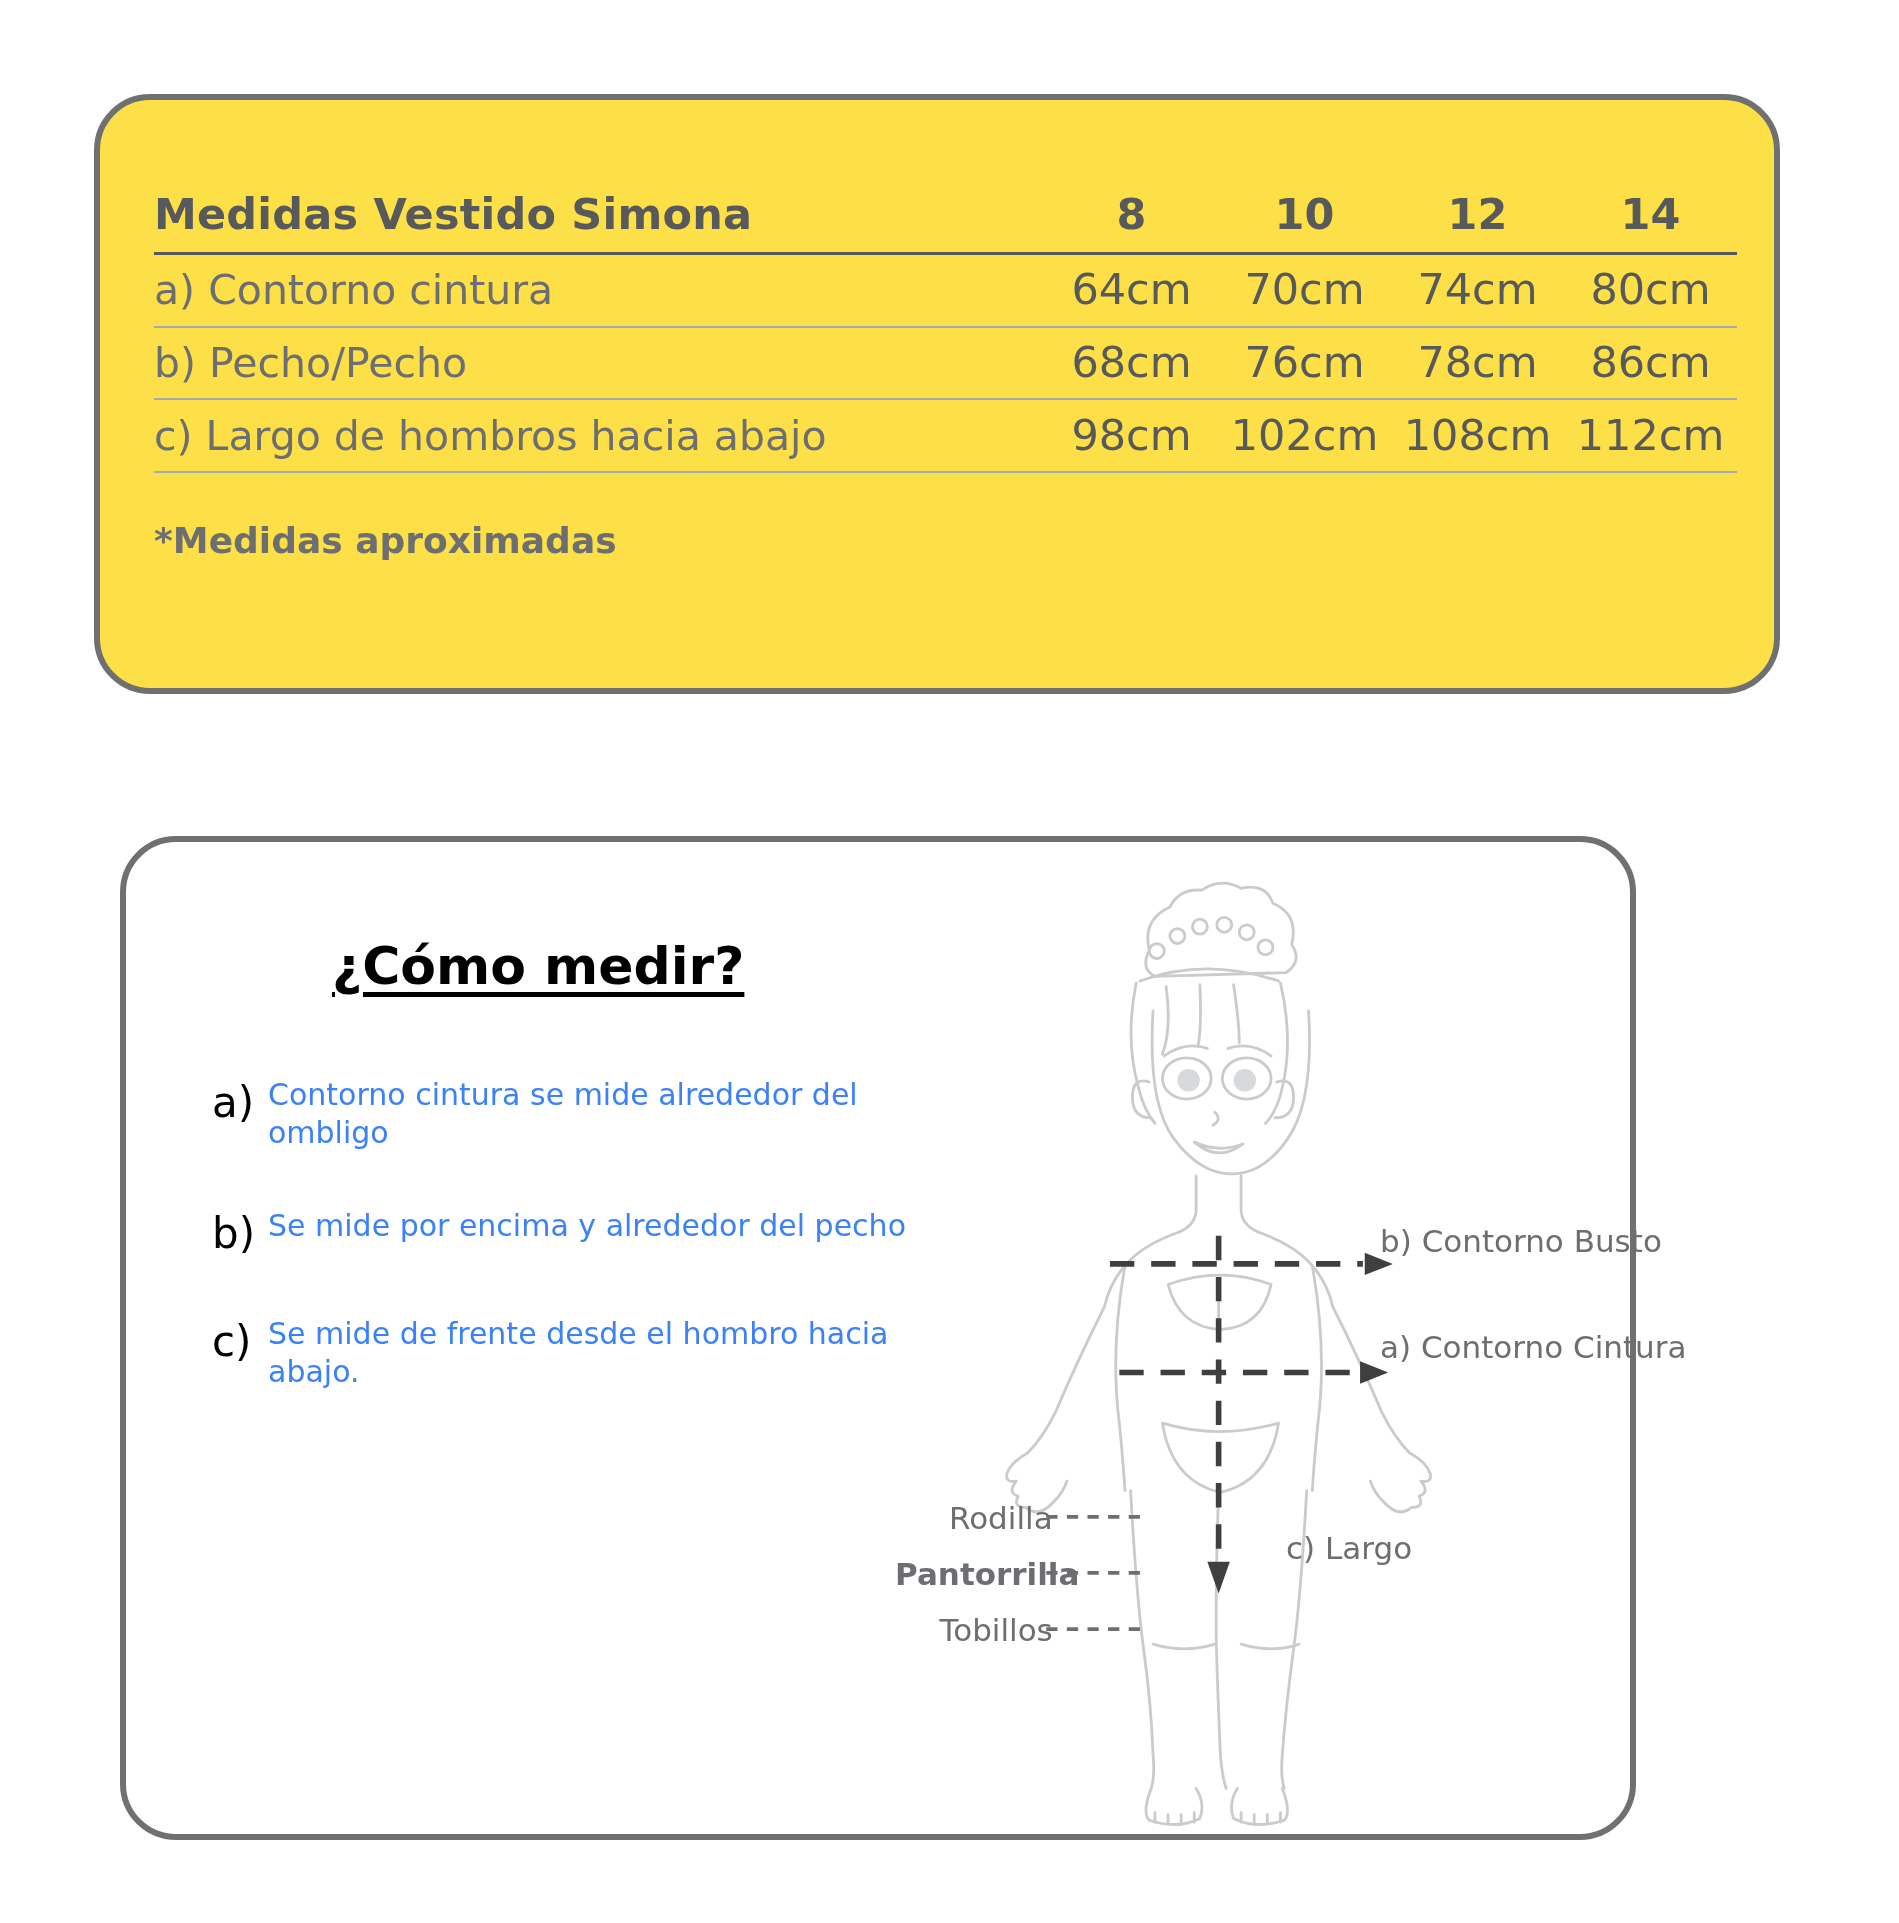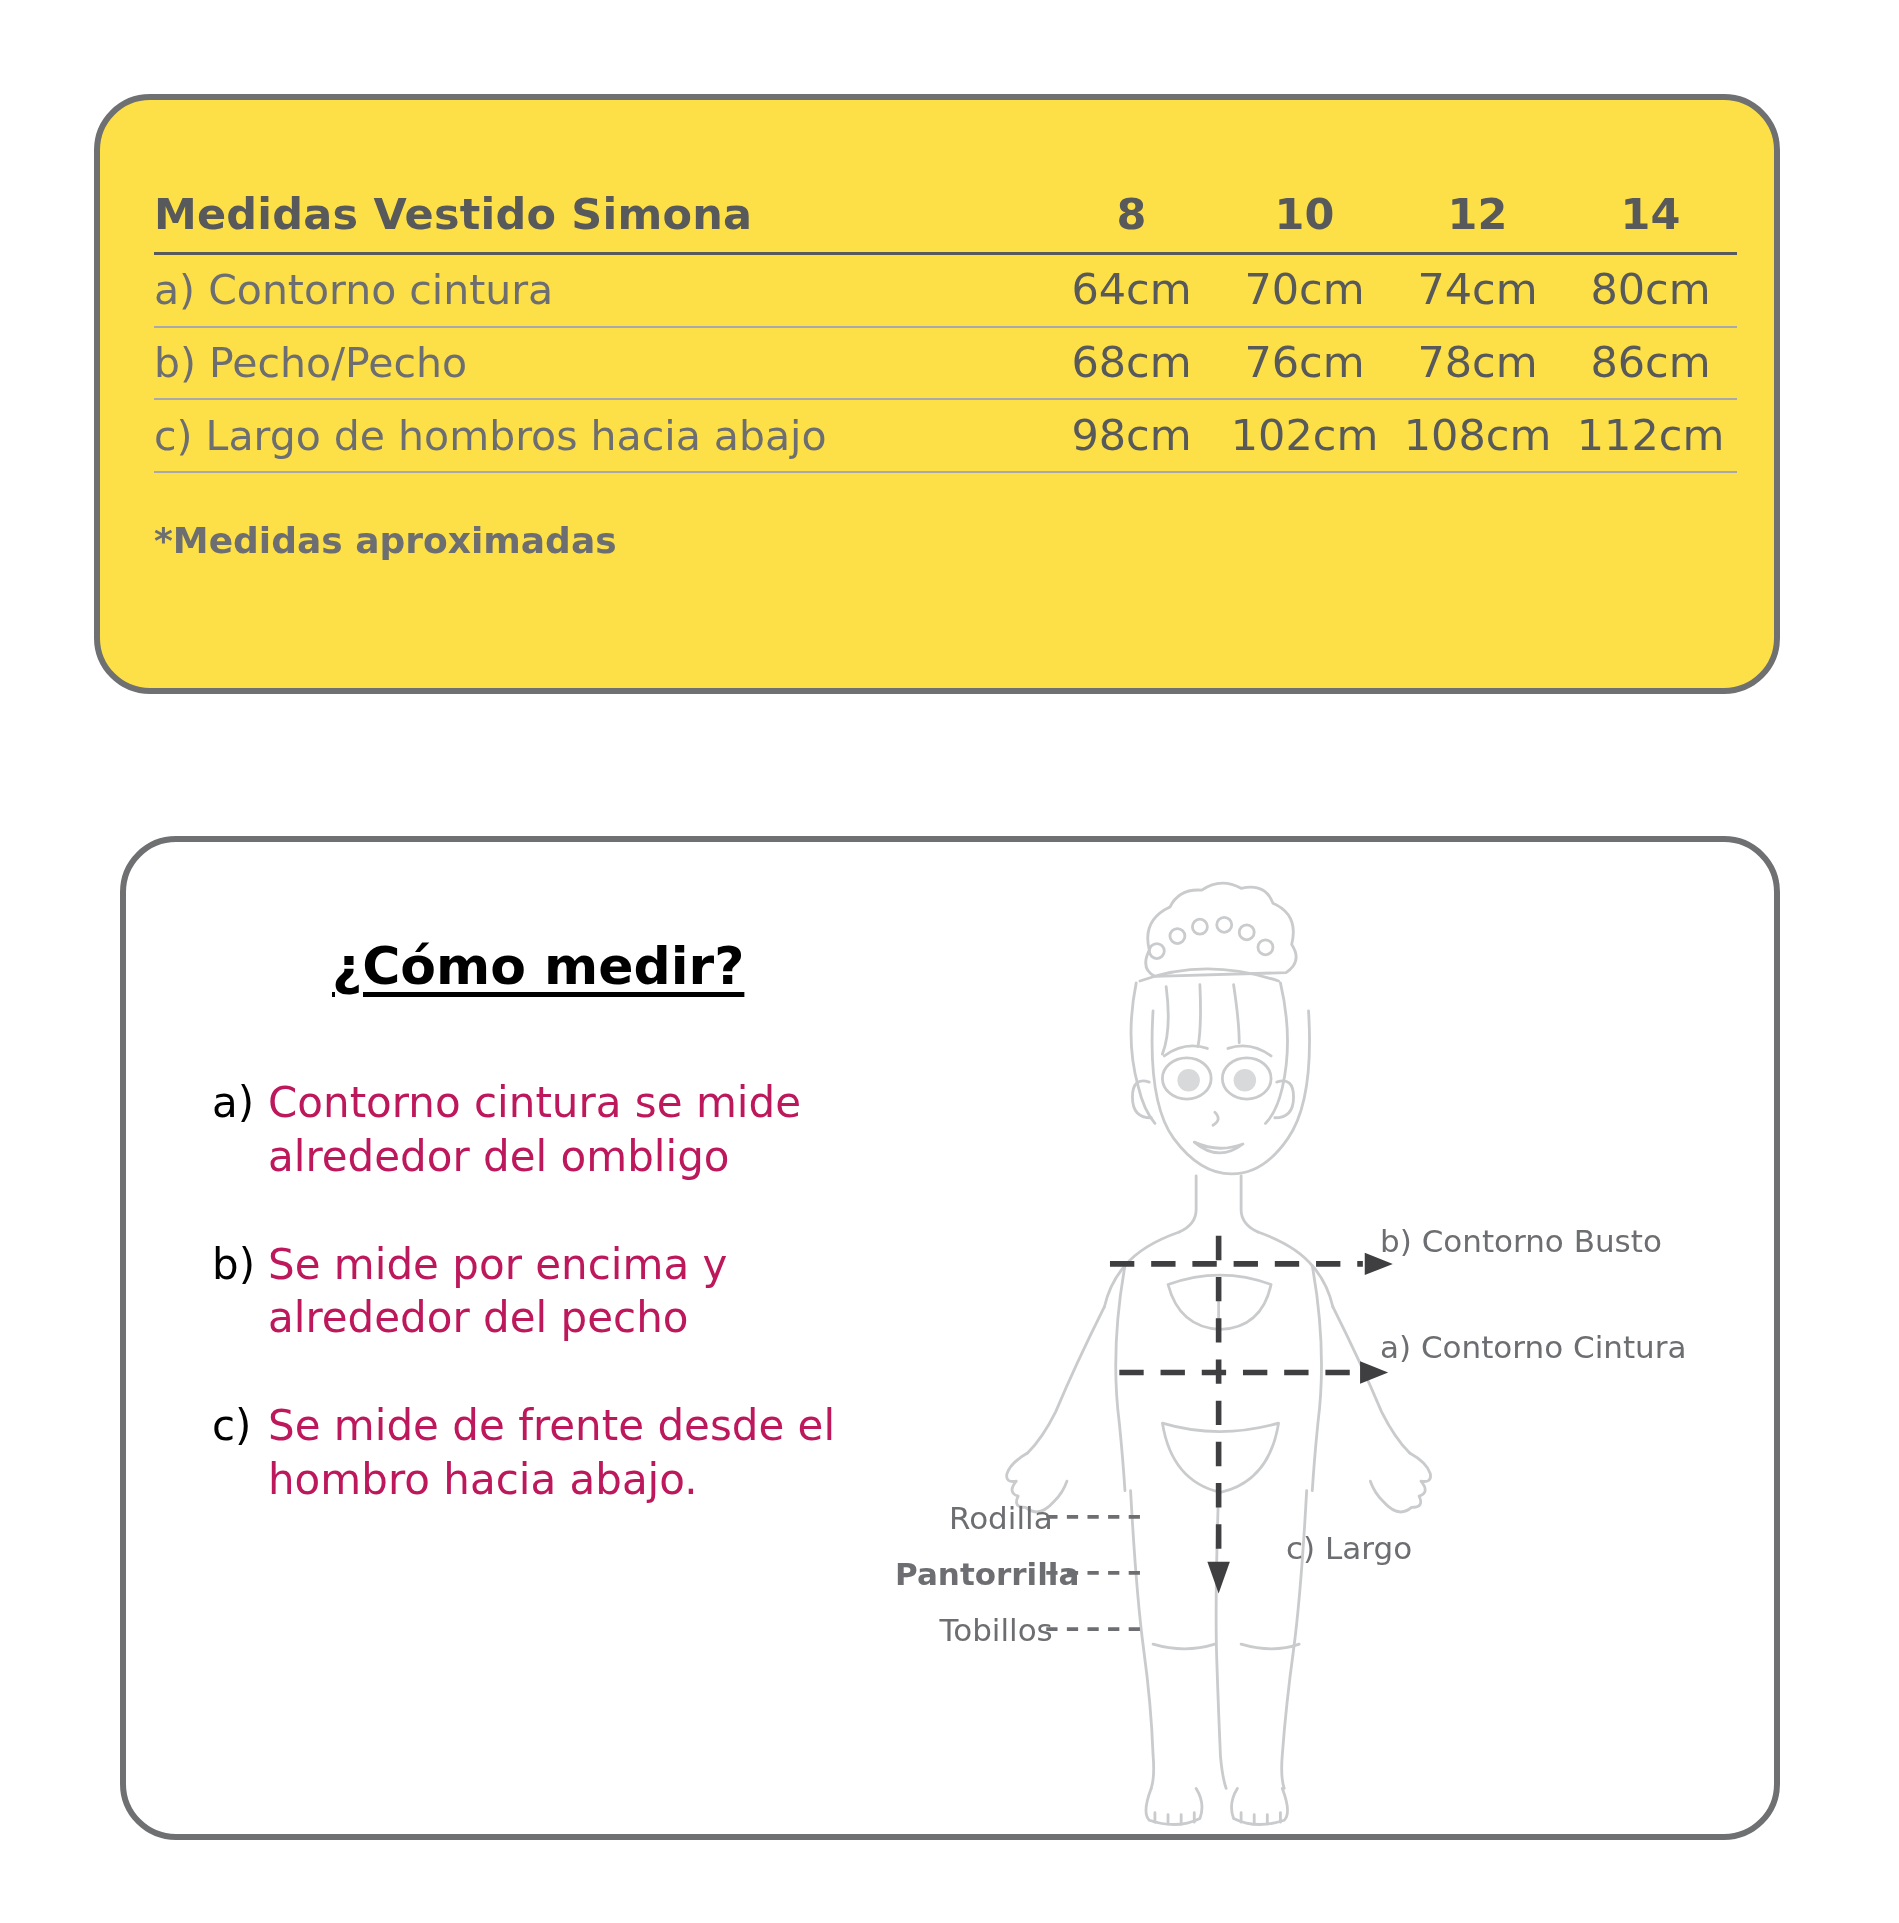--- a/index.html
+++ b/index.html
@@ -102,7 +102,7 @@
     position: absolute;
     left: 120px;
     top: 836px;
-    width: 1660px;
+    width: 1516px;
     height: 1004px;
     border: 6.6px solid #6f7072;
     border-radius: 56px;

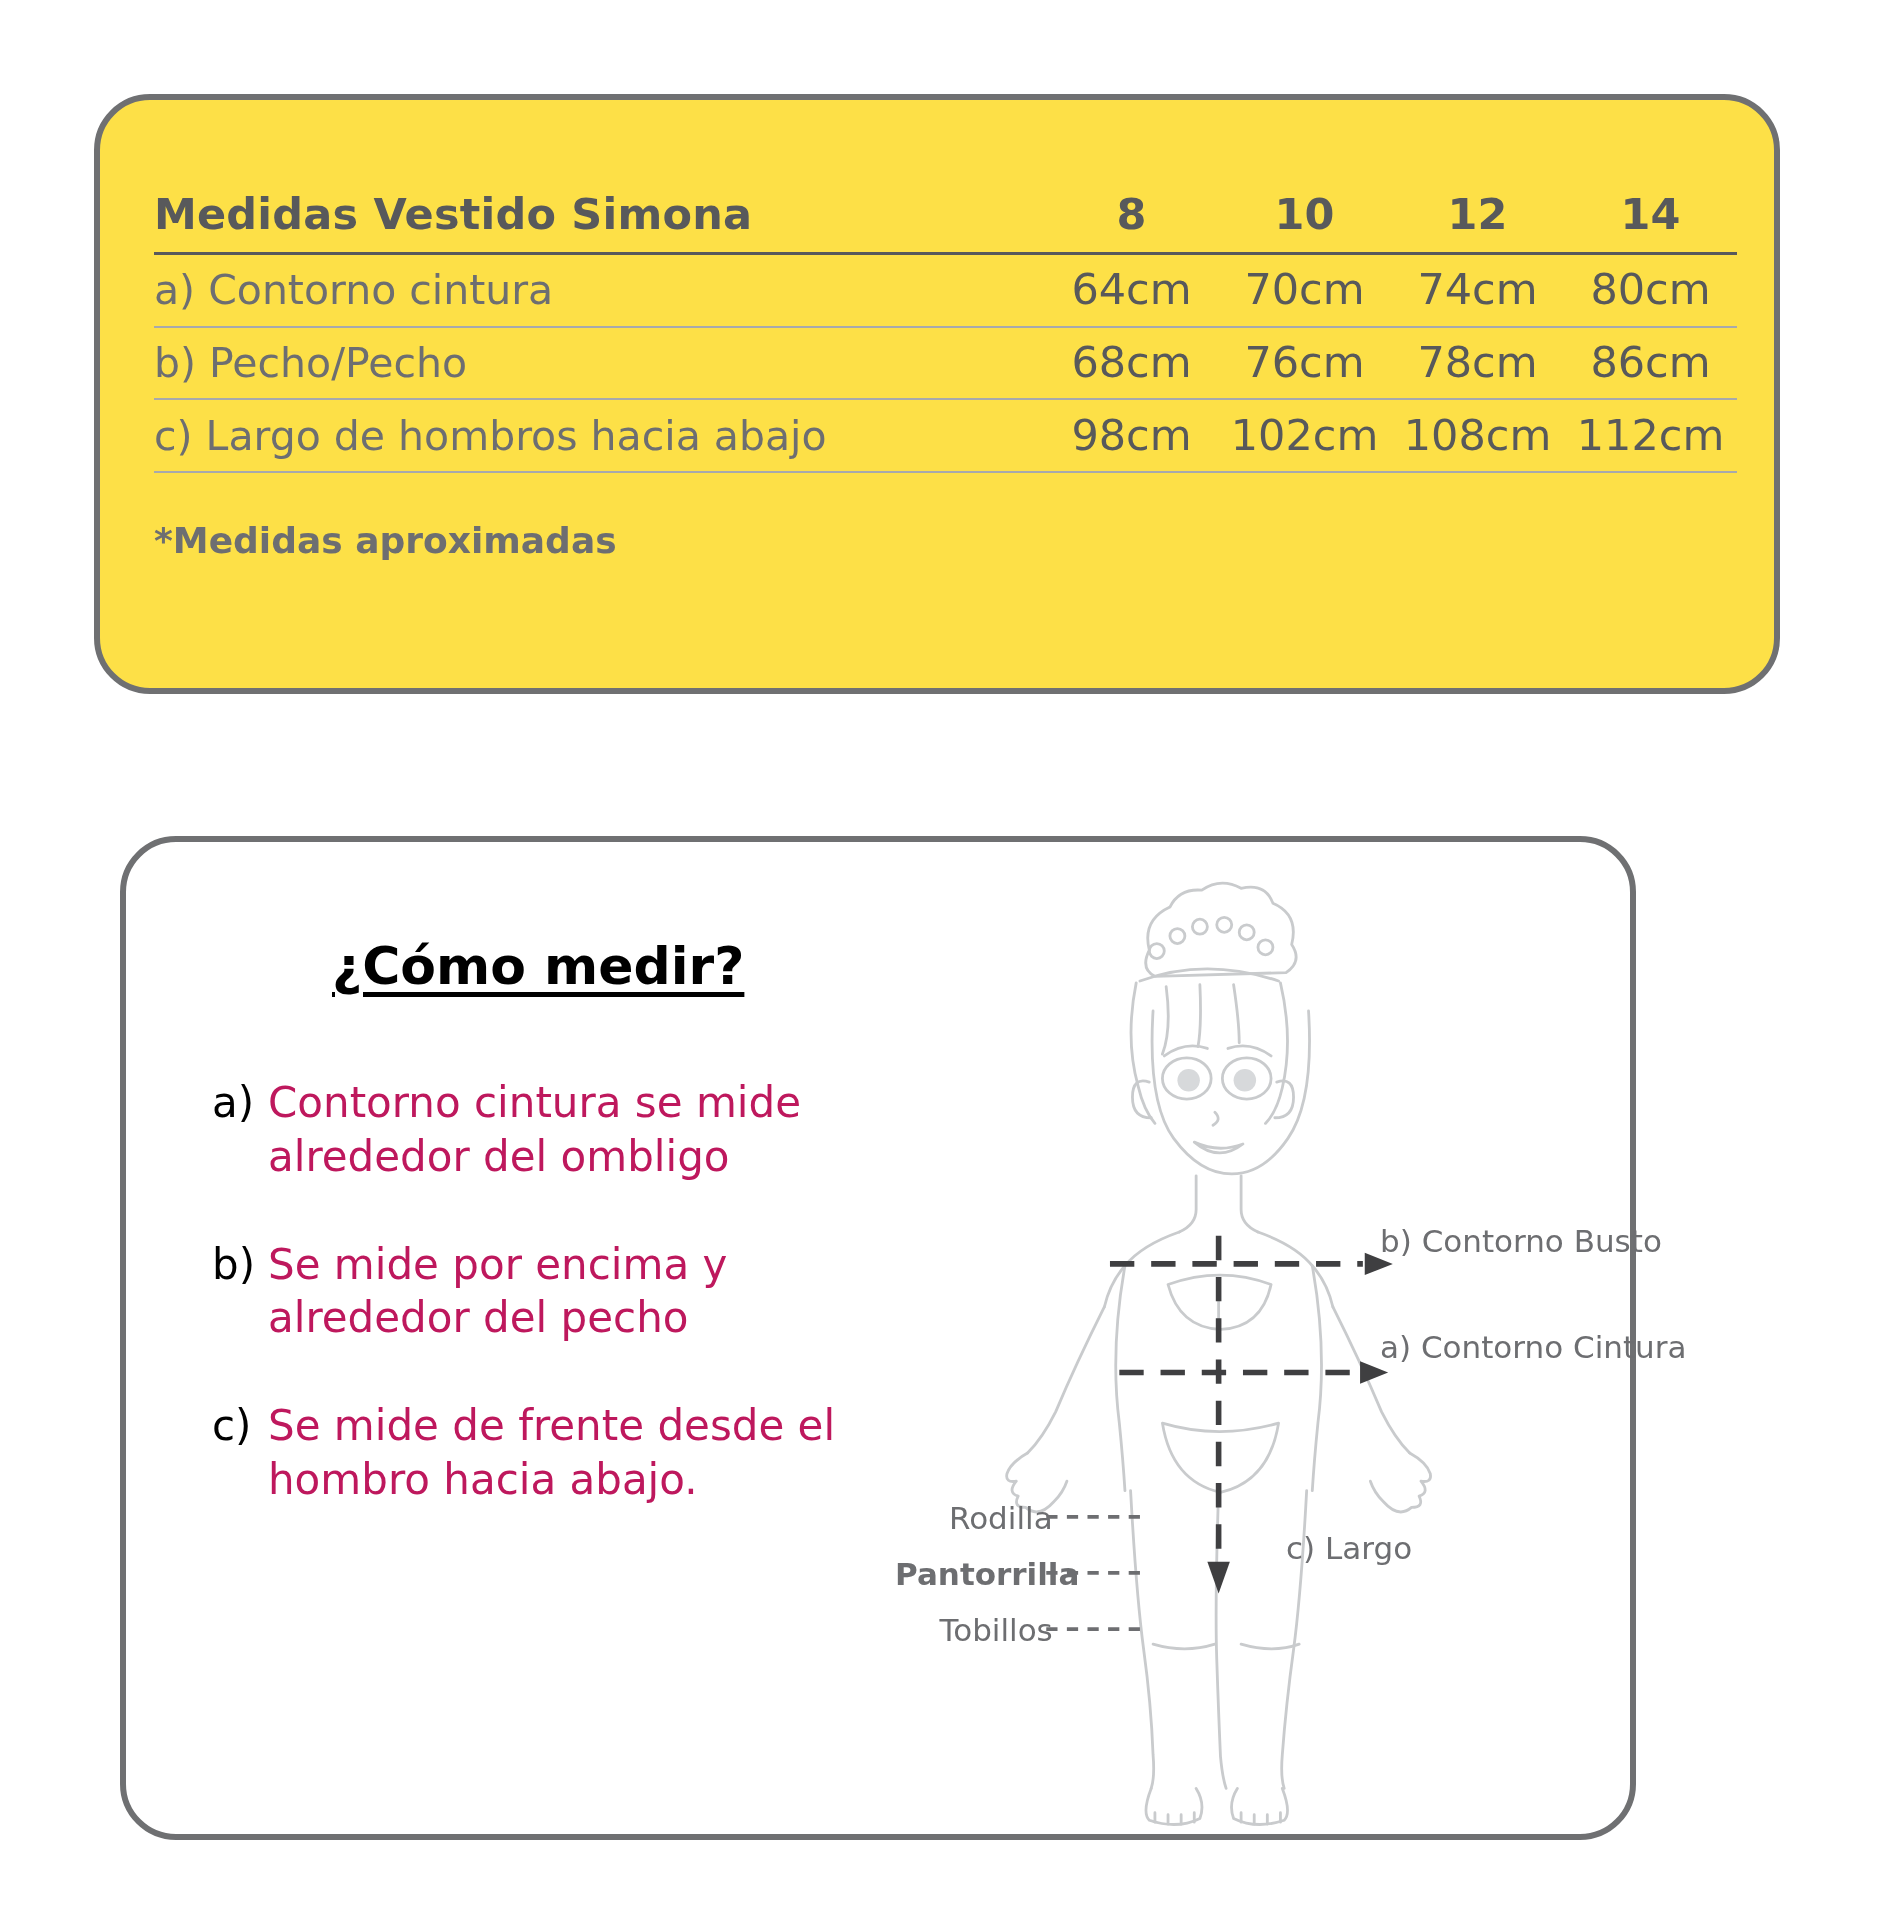--- a/index.html
+++ b/index.html
@@ -142,8 +142,8 @@
     box-sizing: border-box;
   }
   .step-text {
-    font-size: 42px;
-    color: #be185d;
+    font-size: 30px;
+    color: #3b82f6;
     line-height: 1.28;
     max-width: 656px;
   }

